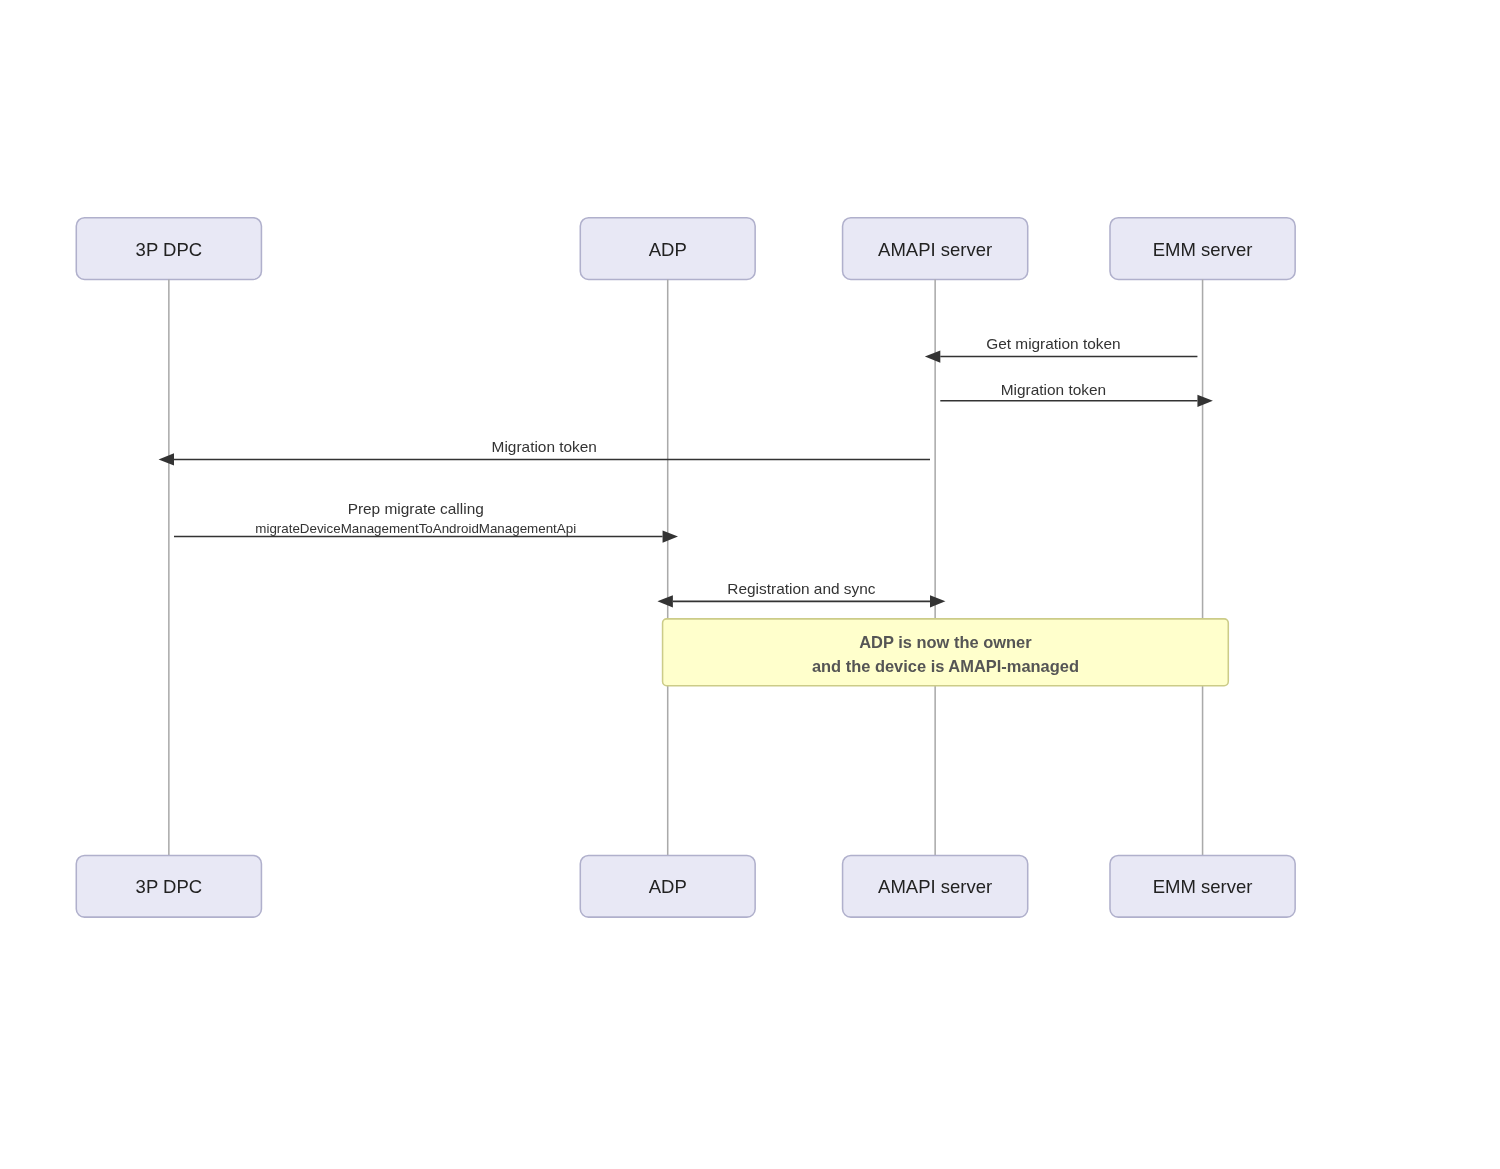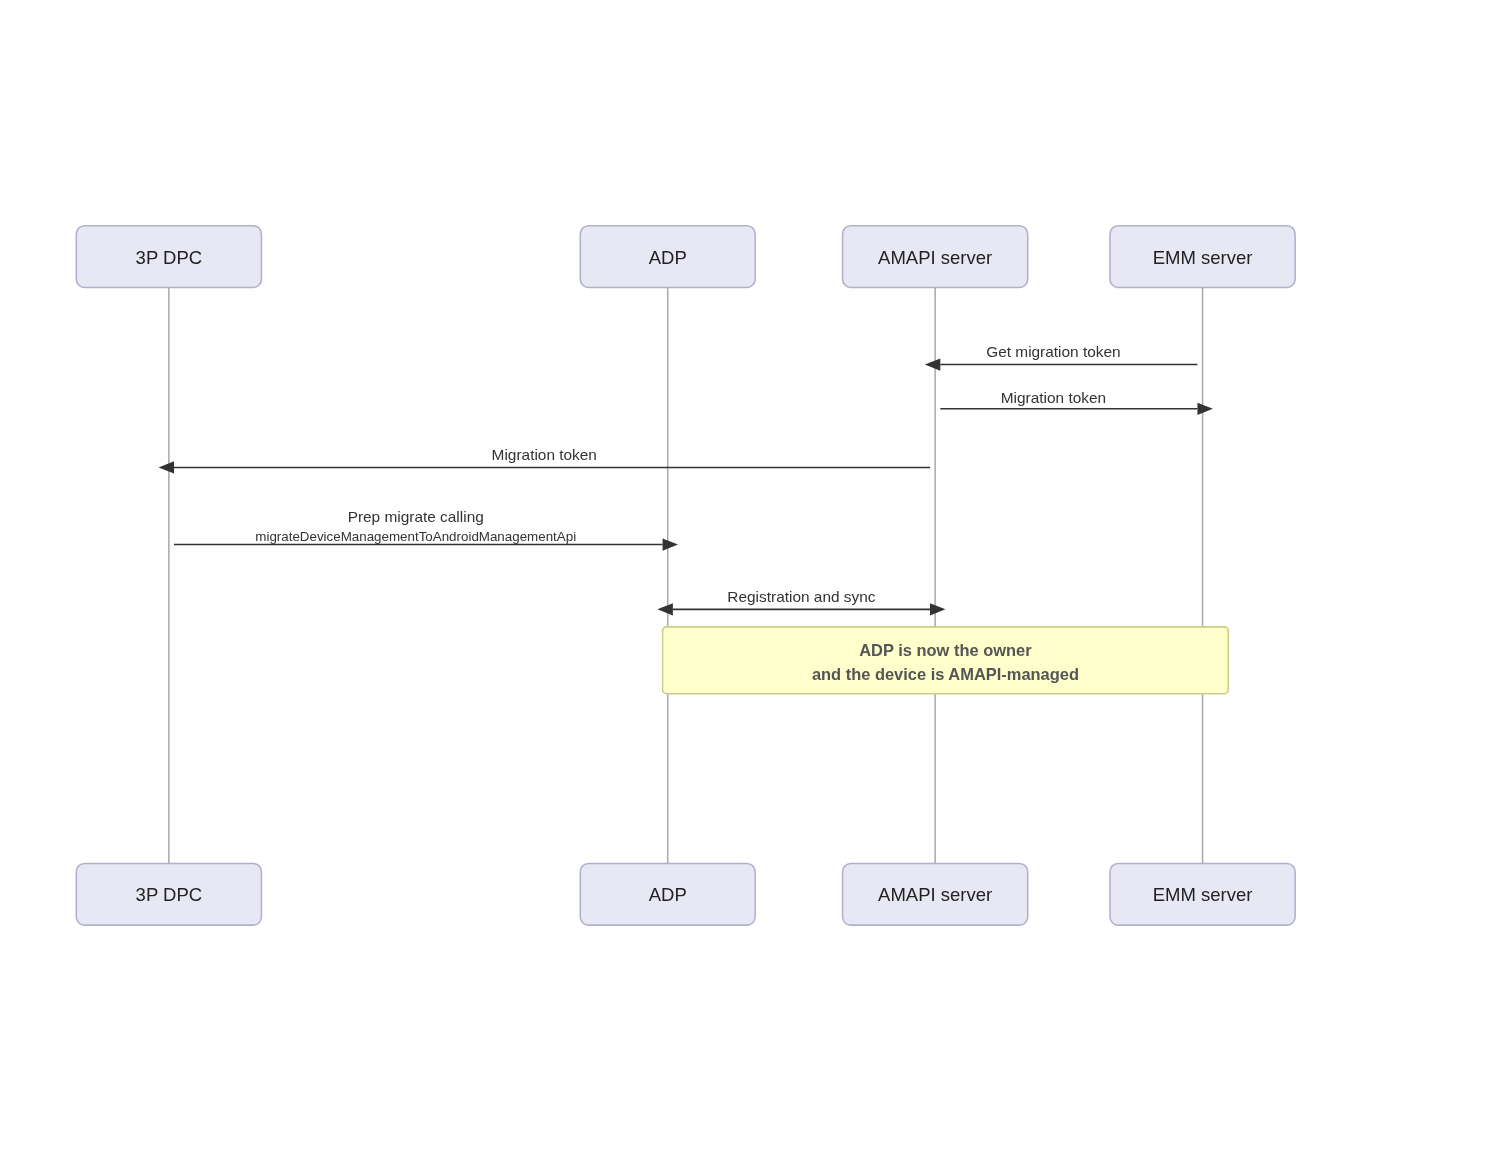--- a/index.html
+++ b/index.html
@@ -13,7 +13,7 @@
     }
     .diagram-container {
       position: absolute;
-      top: 196px;
+      top: 188px;
       left: 30px;
       width: 1440px;
       height: 800px;

